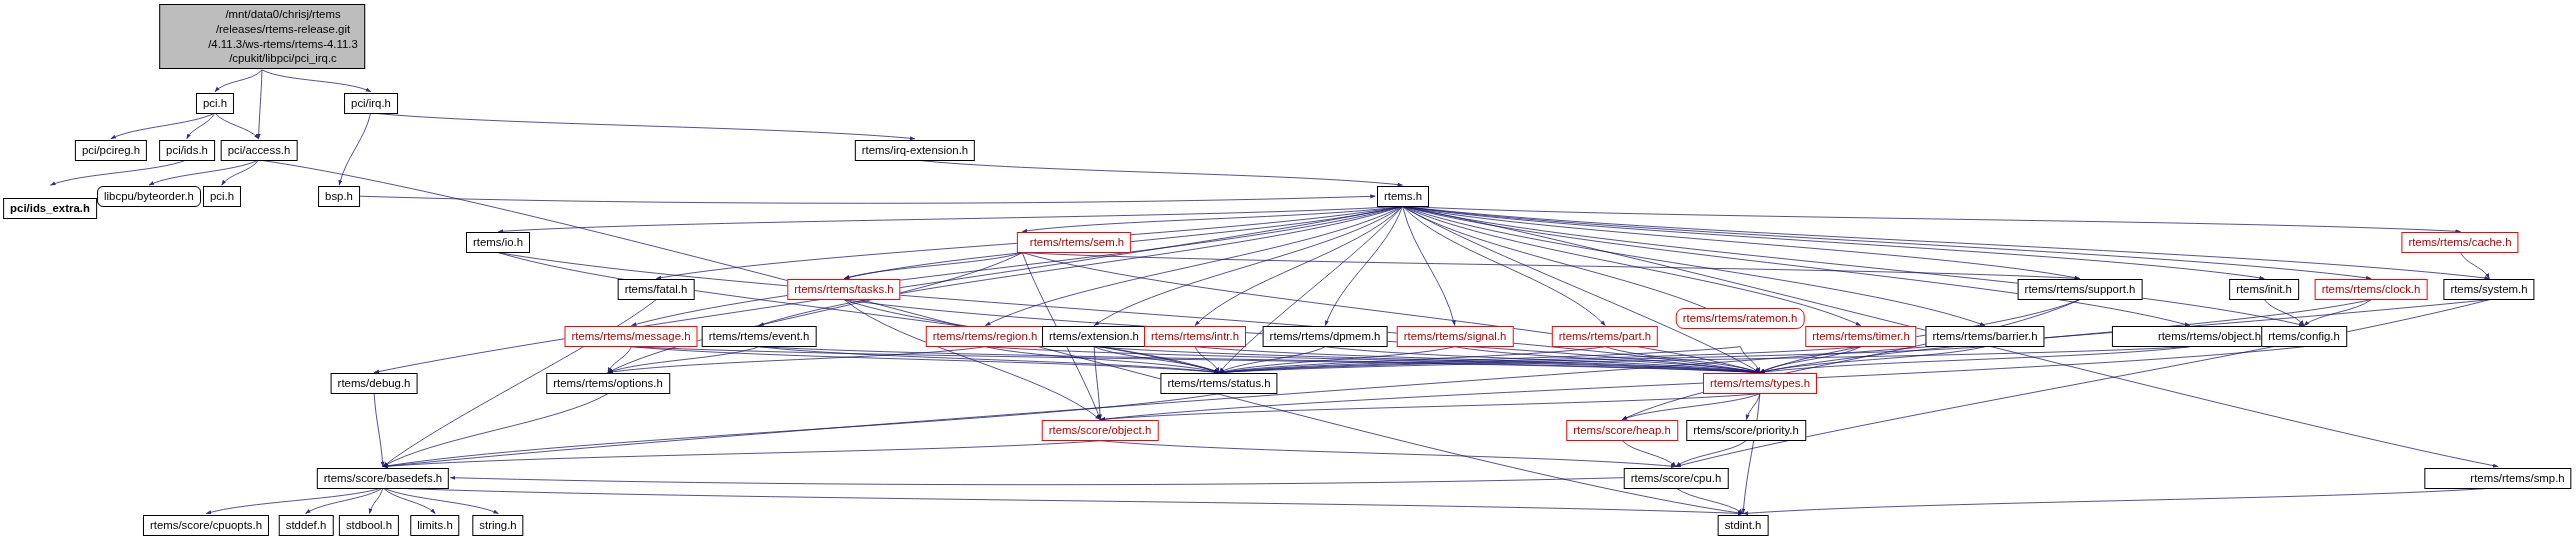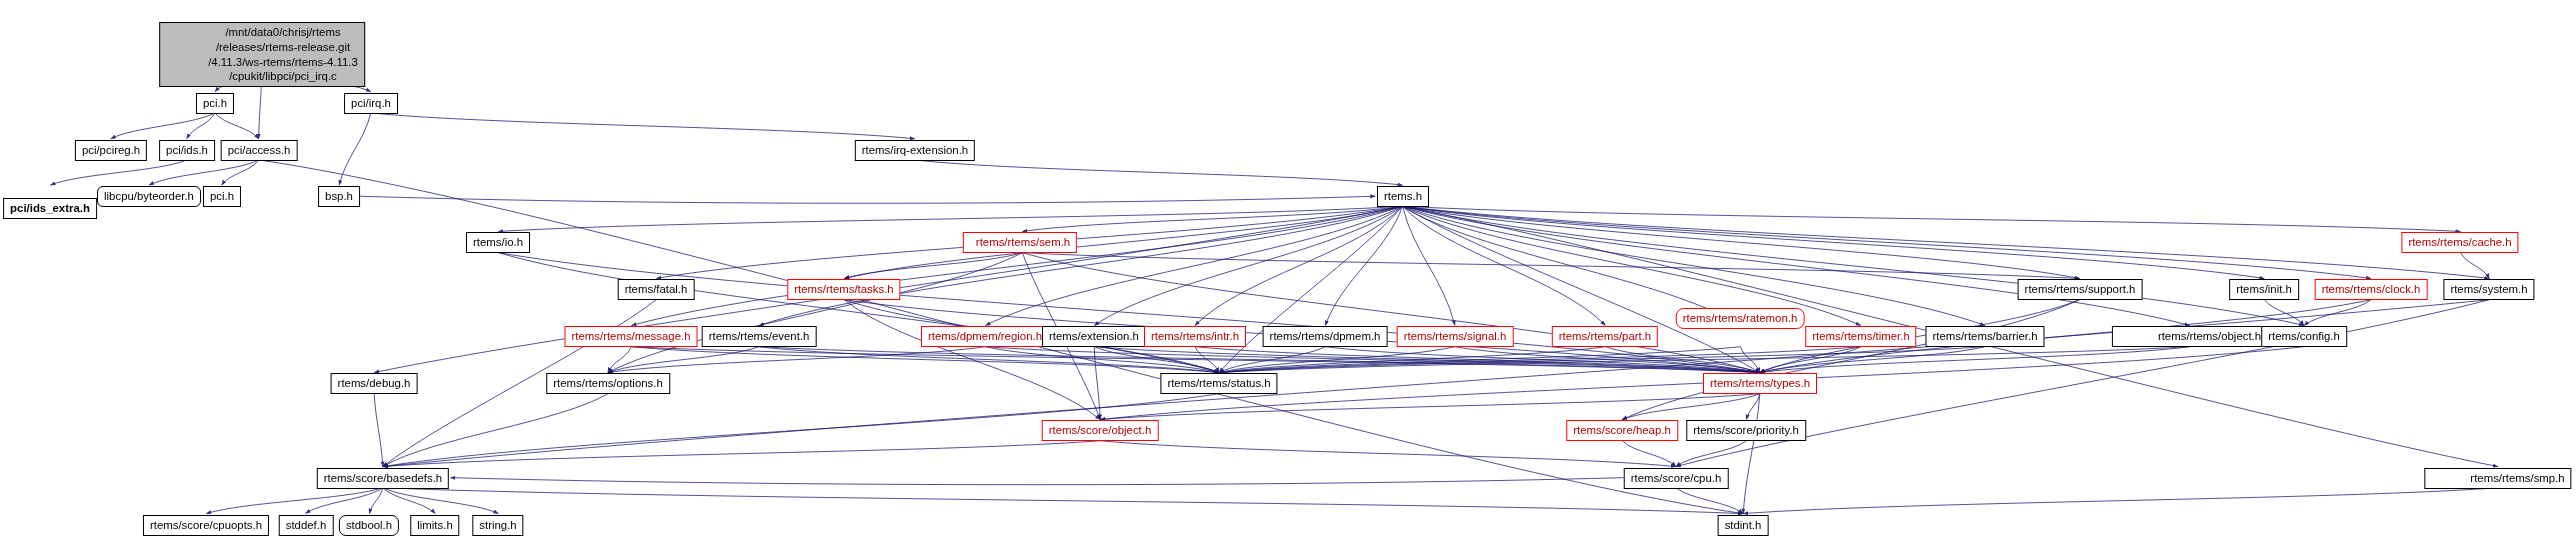--- a/index.html
+++ b/index.html
@@ -167,7 +167,7 @@
       <path d="M570,726 C1015.5,744 2149.5,746.5 2595,764.5" class="edge" marker-end="url(#arrowhead)"></path>
     </svg>
   <div id="nodes">
-      <div class="node source" style="left: 262px; top: 22px; padding-left: 48px;">/mnt/data0/chrisj/rtems
+      <div class="node source" style="left: 262px; top: 4px; padding-left: 48px;">/mnt/data0/chrisj/rtems
 /releases/rtems-release.git
 /4.11.3/ws-rtems/rtems-4.11.3
 /cpukit/libpci/pci_irq.c</div>

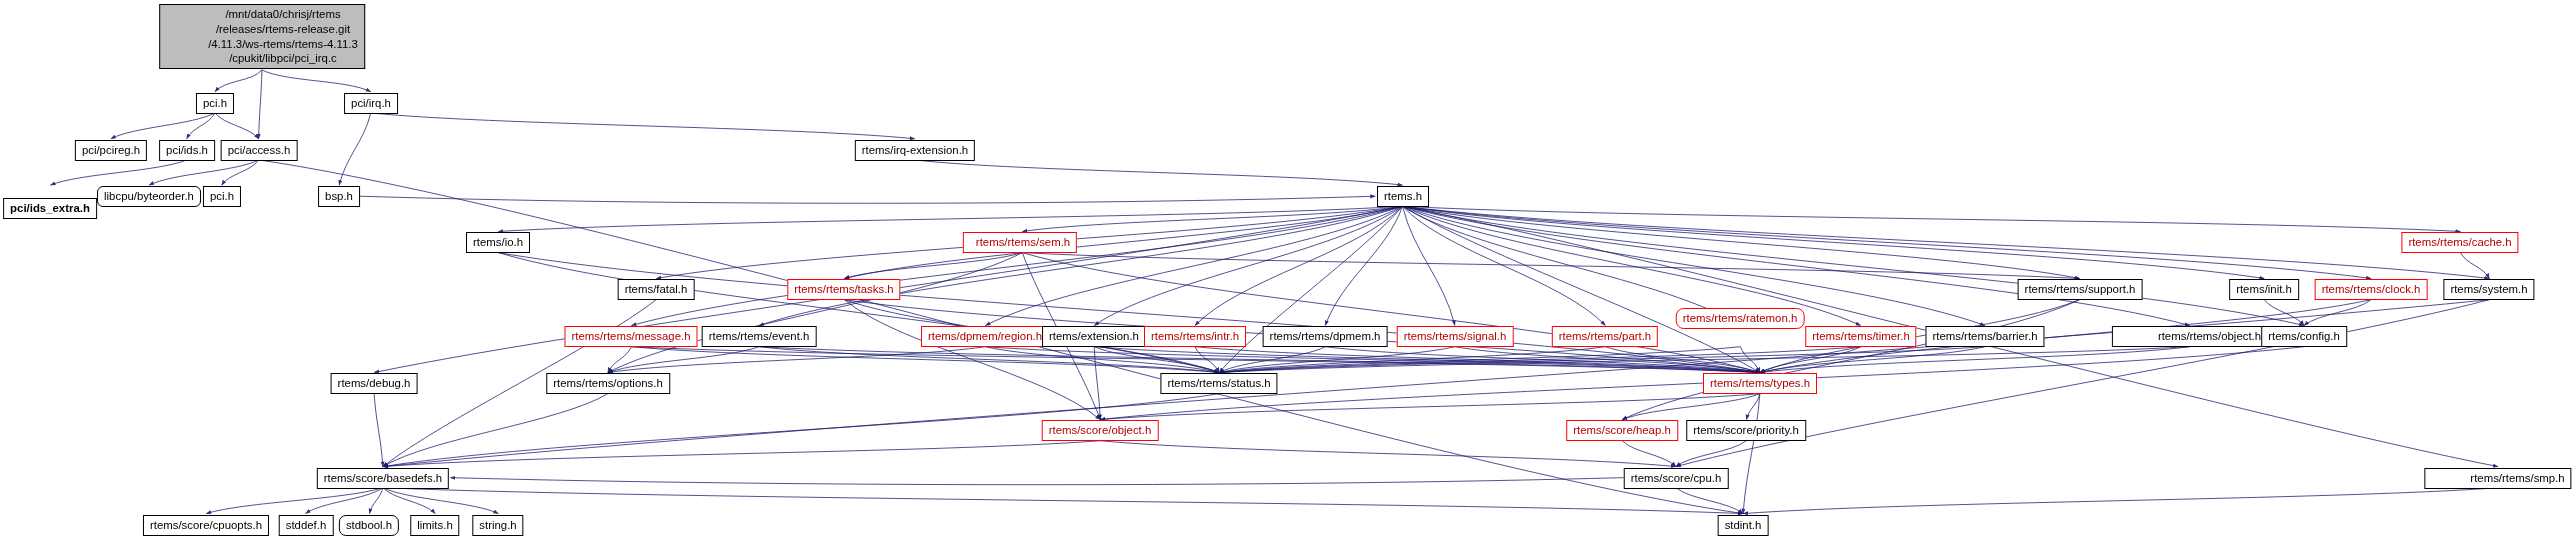--- a/index.html
+++ b/index.html
@@ -183,7 +183,7 @@
       <div class="node" style="left: 339px; top: 186px;">bsp.h</div>
       <div class="node" style="left: 1403px; top: 186px;">rtems.h</div>
       <div class="node" style="left: 498px; top: 232px;">rtems/io.h</div>
-      <div class="node truncated" style="left: 1020px; top: 232px; padding-left: 12px;">rtems/rtems/sem.h</div>
+      <div class="node truncated" style="left: 1074px; top: 232px; padding-left: 12px;">rtems/rtems/sem.h</div>
       <div class="node truncated" style="left: 2460px; top: 232px;">rtems/rtems/cache.h</div>
       <div class="node" style="left: 656px; top: 279px;">rtems/fatal.h</div>
       <div class="node truncated" style="left: 844px; top: 279px;">rtems/rtems/tasks.h</div>

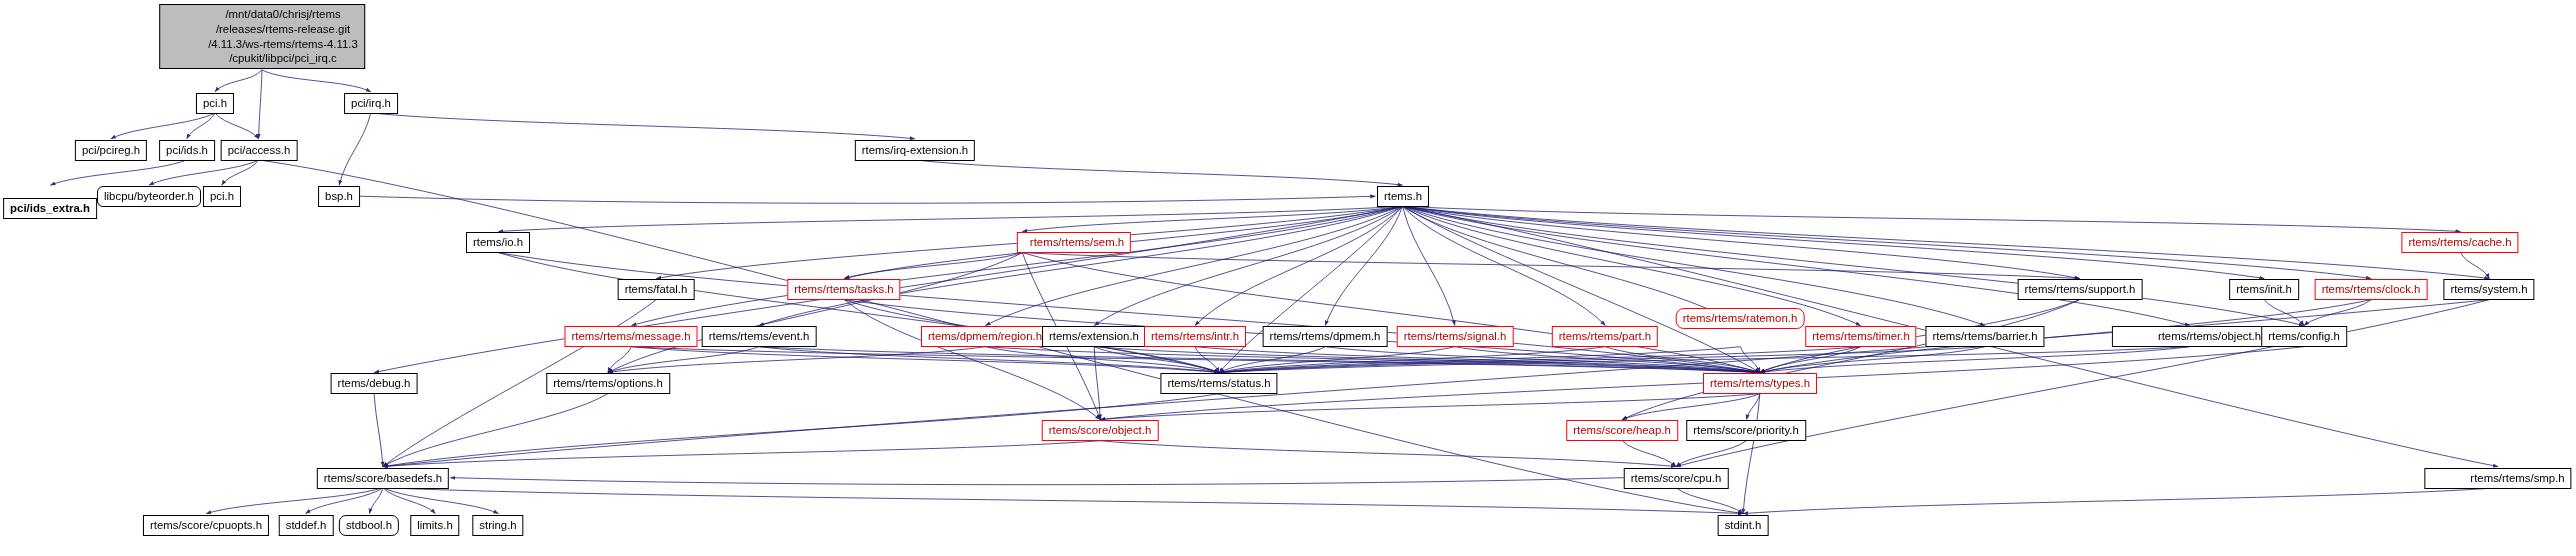--- a/index.html
+++ b/index.html
@@ -193,7 +193,7 @@
       <div class="node" style="left: 2489px; top: 279px;">rtems/system.h</div>
       <div class="node truncated" style="left: 631px; top: 326px;">rtems/rtems/message.h</div>
       <div class="node" style="left: 759px; top: 326px;">rtems/rtems/event.h</div>
-      <div class="node truncated" style="left: 985px; top: 326px;">rtems/dpmem/region.h</div>
+      <div class="node truncated" style="left: 985px; top: 326px;">rtems/rtems/region.h</div>
       <div class="node" style="left: 1094px; top: 326px;">rtems/extension.h</div>
       <div class="node truncated" style="left: 1195px; top: 326px;">rtems/rtems/intr.h</div>
       <div class="node" style="left: 1325px; top: 326px;">rtems/rtems/dpmem.h</div>

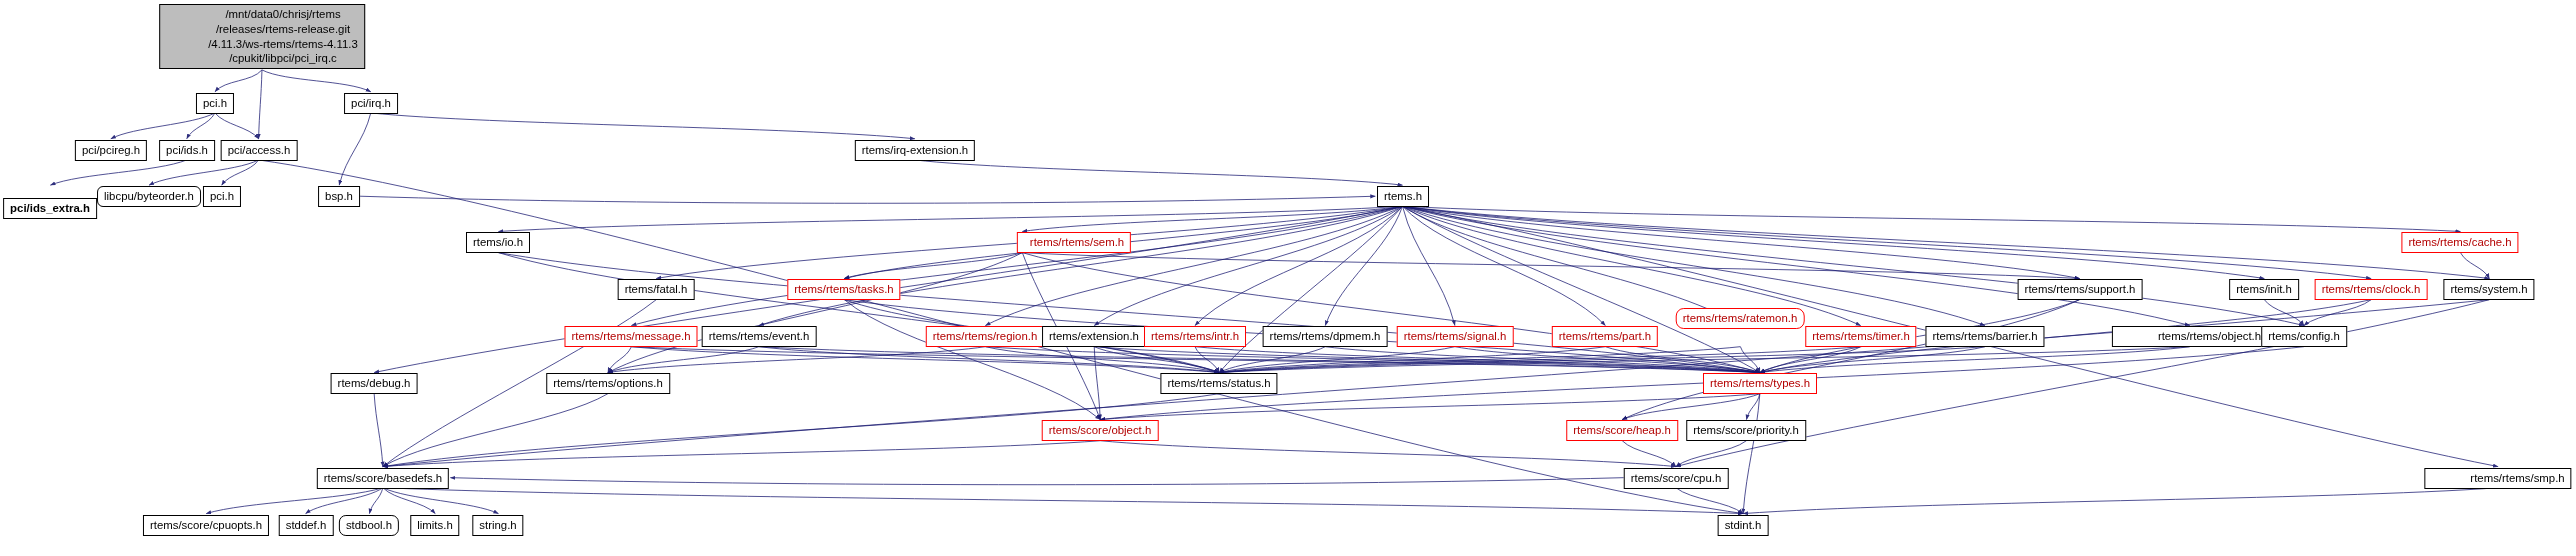--- a/index.html
+++ b/index.html
@@ -216,7 +216,7 @@
       <div class="node" style="left: 2498px; top: 468px; padding-left: 45px;">rtems/rtems/smp.h</div>
       <div class="node" style="left: 206px; top: 515px;">rtems/score/cpuopts.h</div>
       <div class="node" style="left: 306px; top: 515px;">stddef.h</div>
-      <div class="node" style="left: 369px; top: 515px; border-radius: 7px;">stdbool.h</div>
+      <div class="node" style="left: 369px; top: 515px;">stdbool.h</div>
       <div class="node" style="left: 435px; top: 515px;">limits.h</div>
       <div class="node" style="left: 498px; top: 515px;">string.h</div>
       <div class="node" style="left: 1743px; top: 515px;">stdint.h</div>

